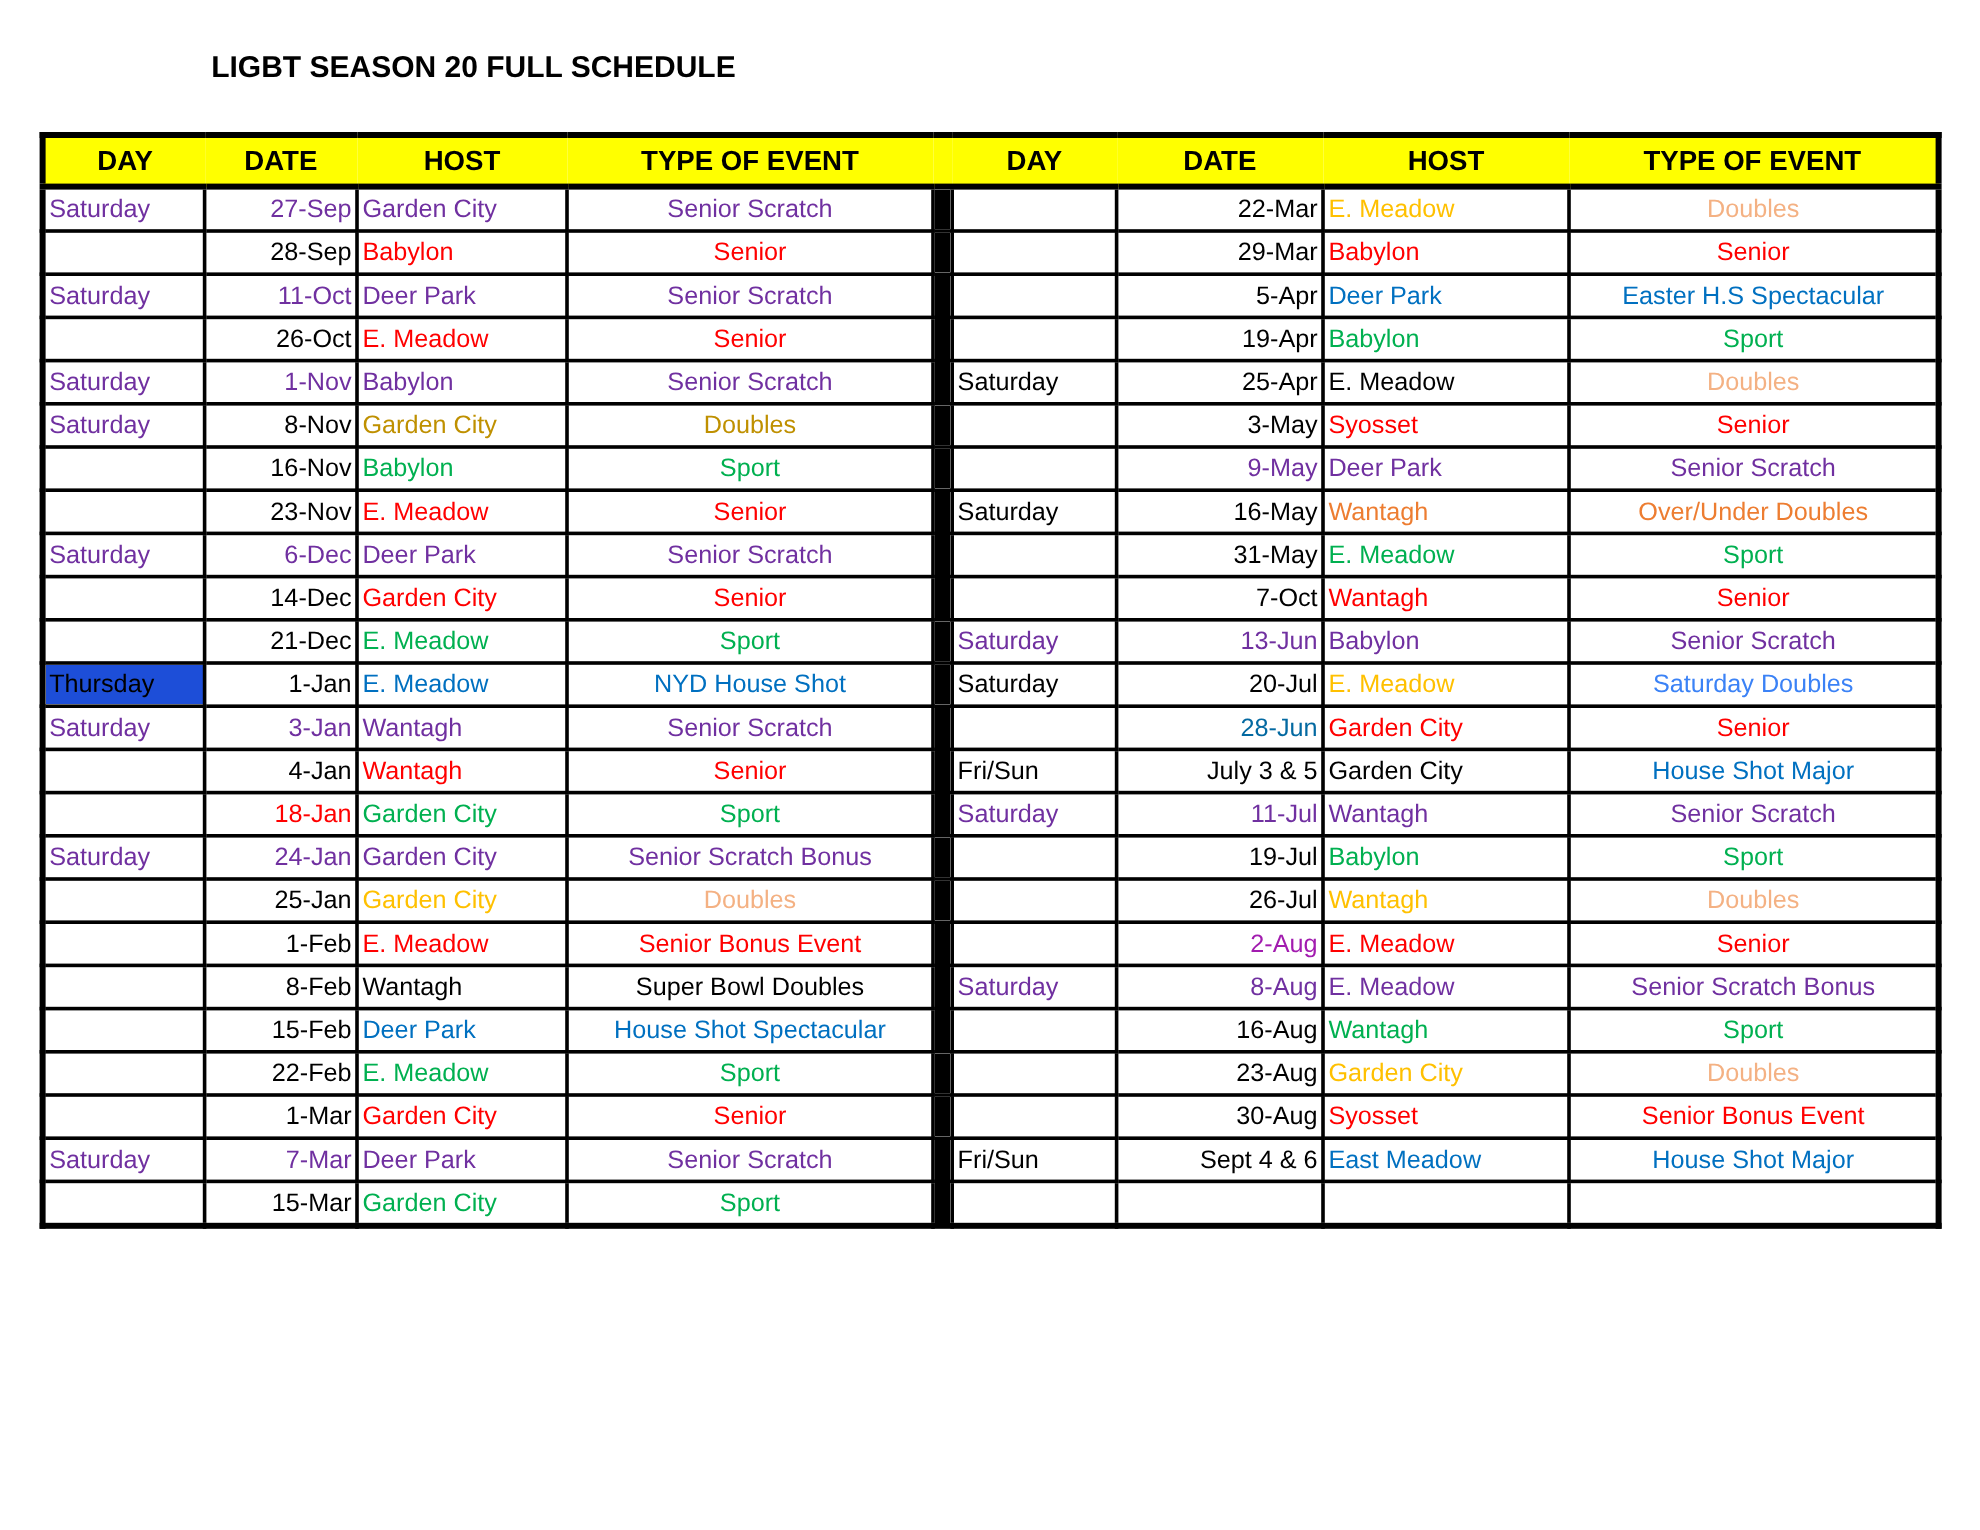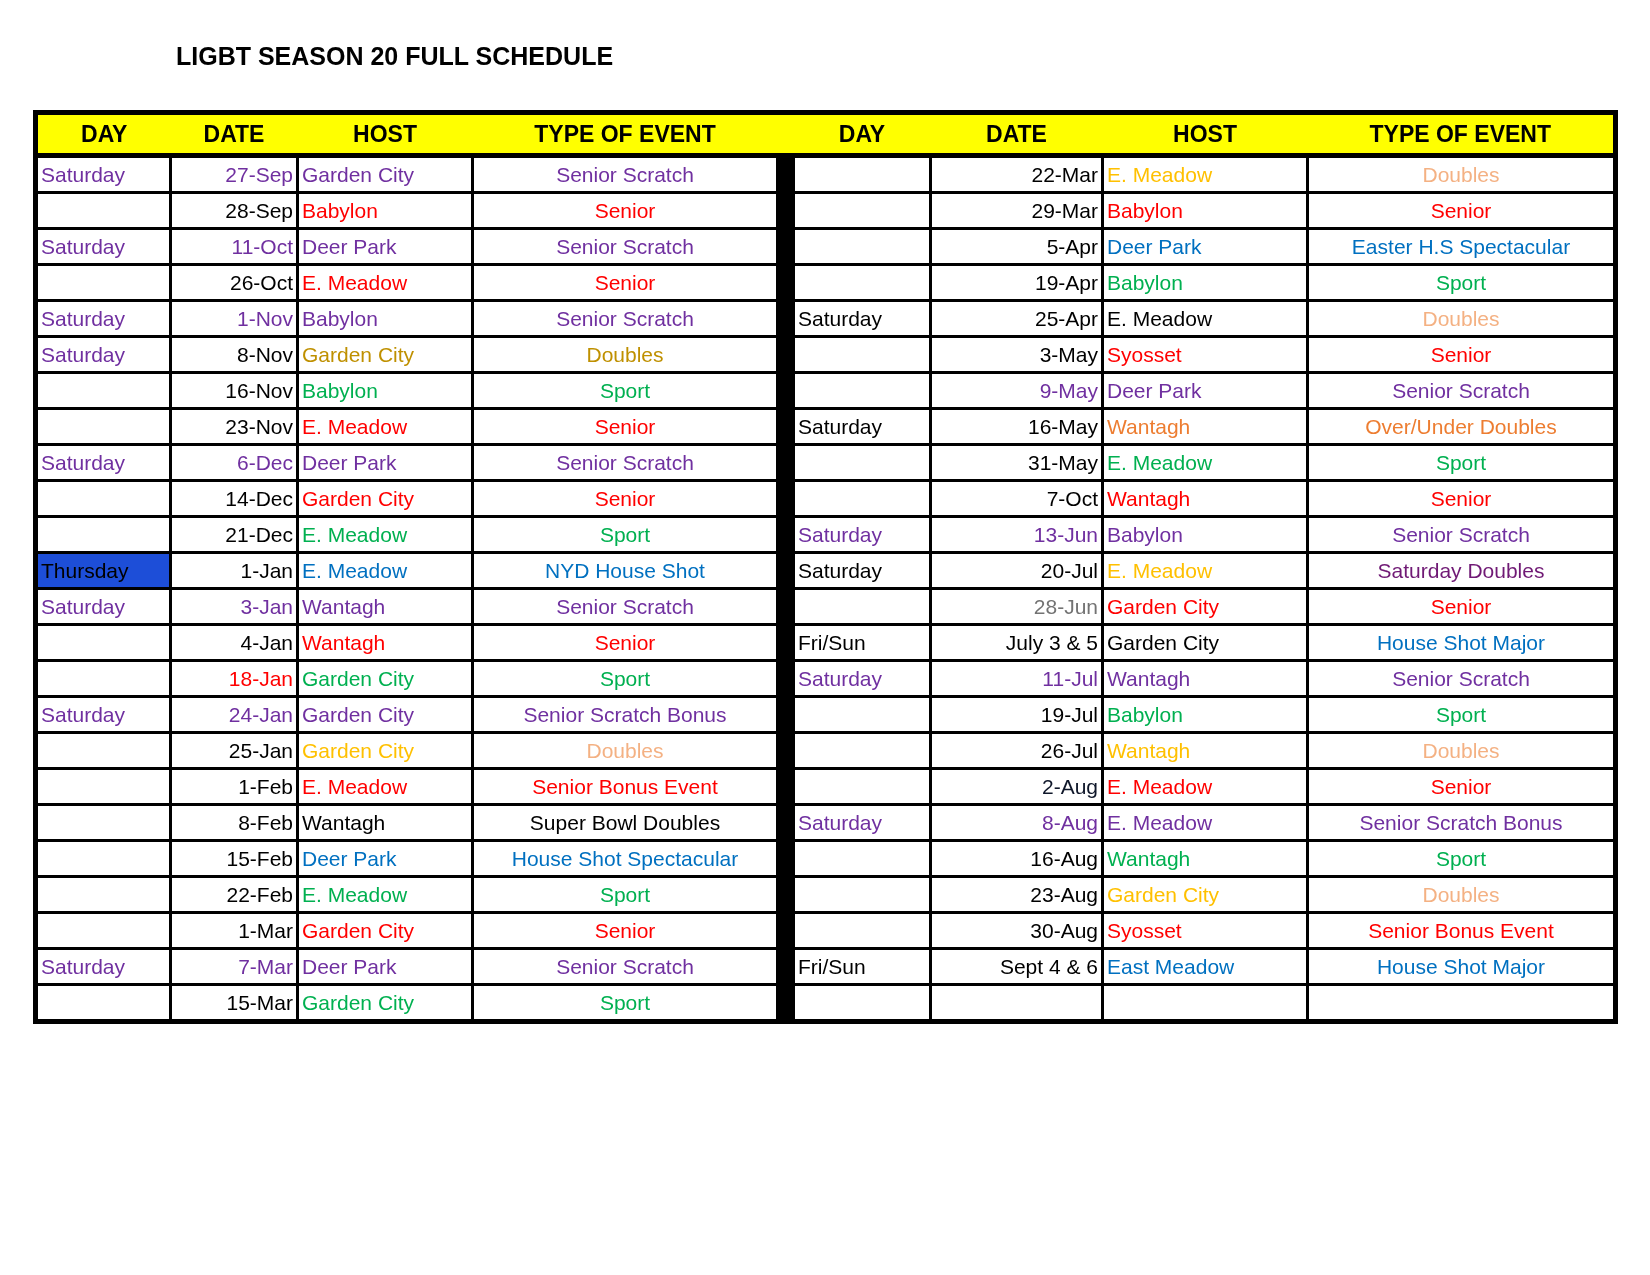--- a/index.html
+++ b/index.html
@@ -176,7 +176,7 @@
         <td class="c-day" style="color: rgb(0, 0, 0);">Saturday</td>
         <td class="c-date" style="color: rgb(0, 0, 0);">20-Jul</td>
         <td class="c-host" style="color: rgb(255, 192, 0);">E. Meadow</td>
-        <td class="c-event" style="color: #701a75;">Saturday Doubles</td>
+        <td class="c-event" style="color: #3b82f6;">Saturday Doubles</td>
       </tr>
       <tr>
         <td class="c-day" style="color: rgb(112, 48, 160);">Saturday</td>

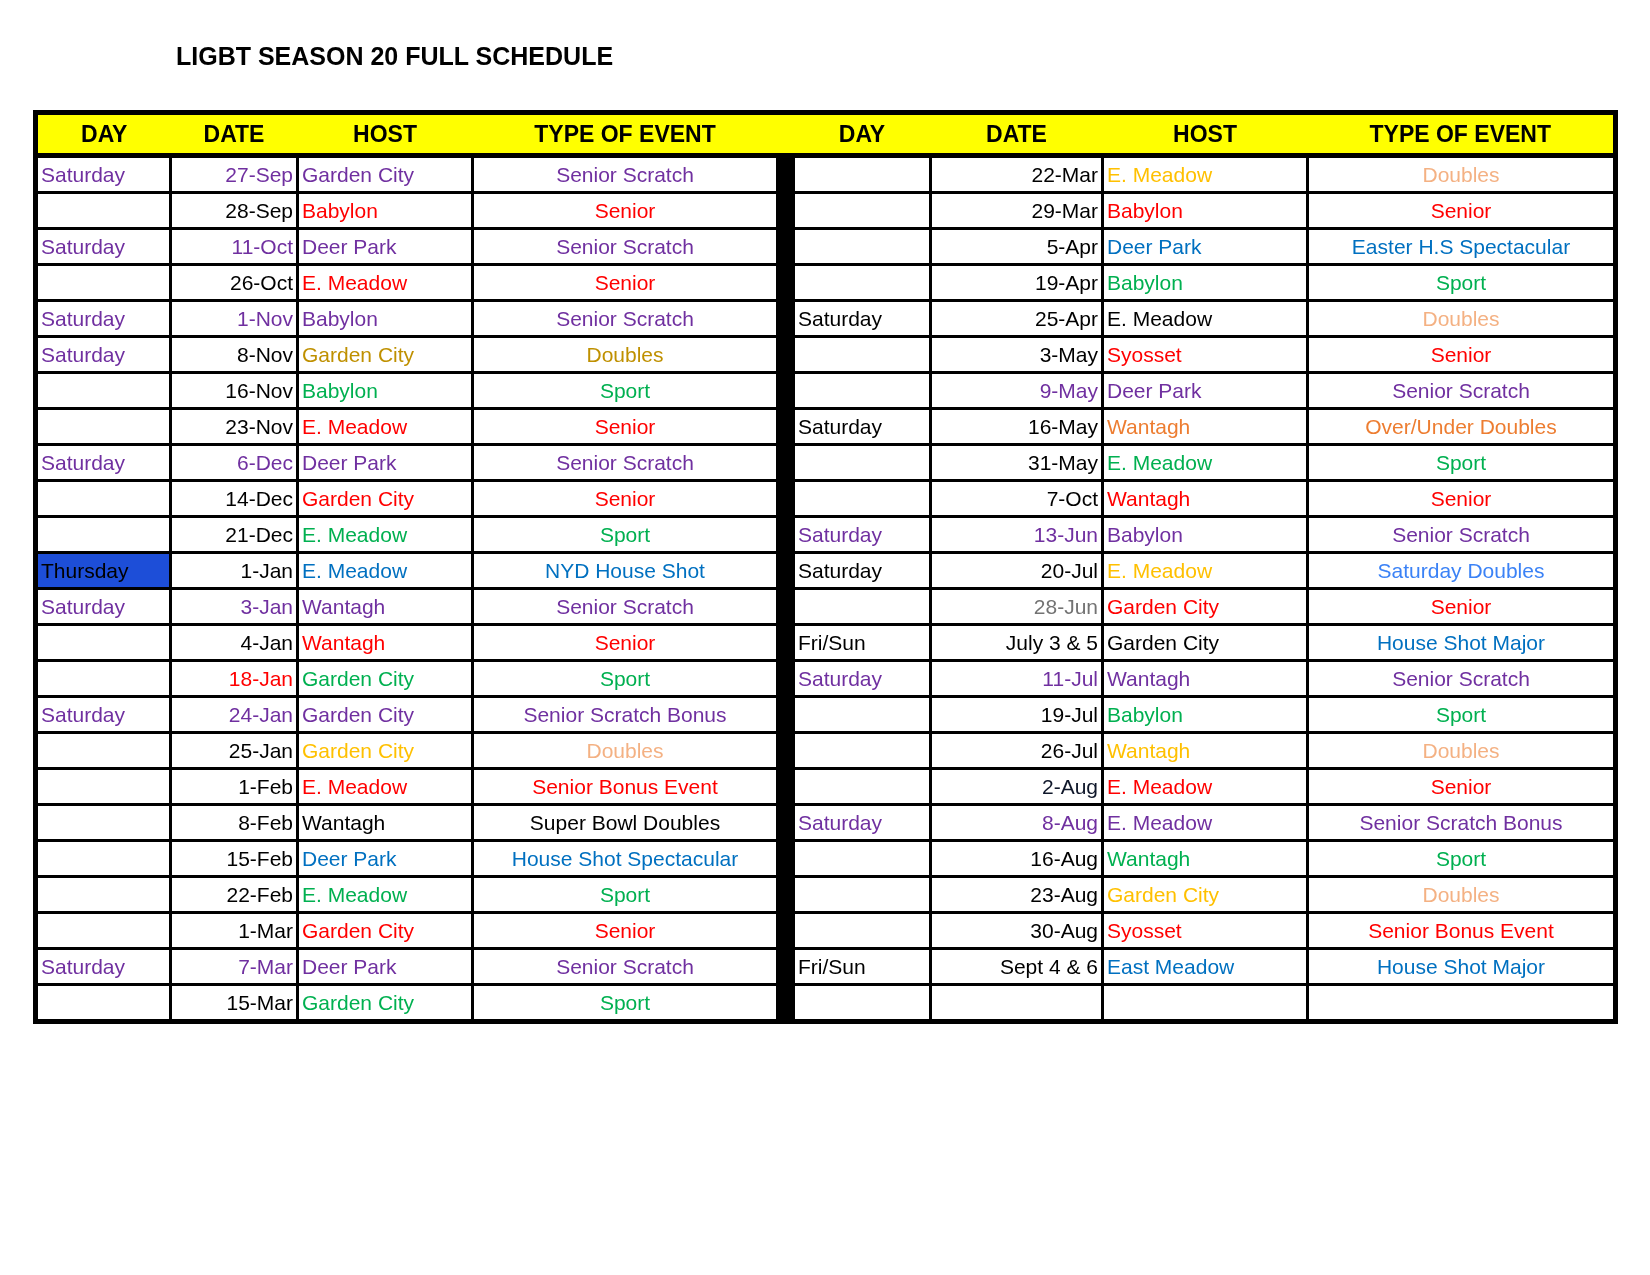--- a/index.html
+++ b/index.html
@@ -185,7 +185,7 @@
         <td class="c-event" style="color: rgb(112, 48, 160);">Senior Scratch</td>
         <td class="sep"></td>
         <td class="c-day" style="color: rgb(0, 0, 0);"></td>
-        <td class="c-date" style="color: #737373;">28-Jun</td>
+        <td class="c-date" style="color: #0369a1;">28-Jun</td>
         <td class="c-host" style="color: rgb(255, 0, 0);">Garden City</td>
         <td class="c-event" style="color: rgb(255, 0, 0);">Senior</td>
       </tr>

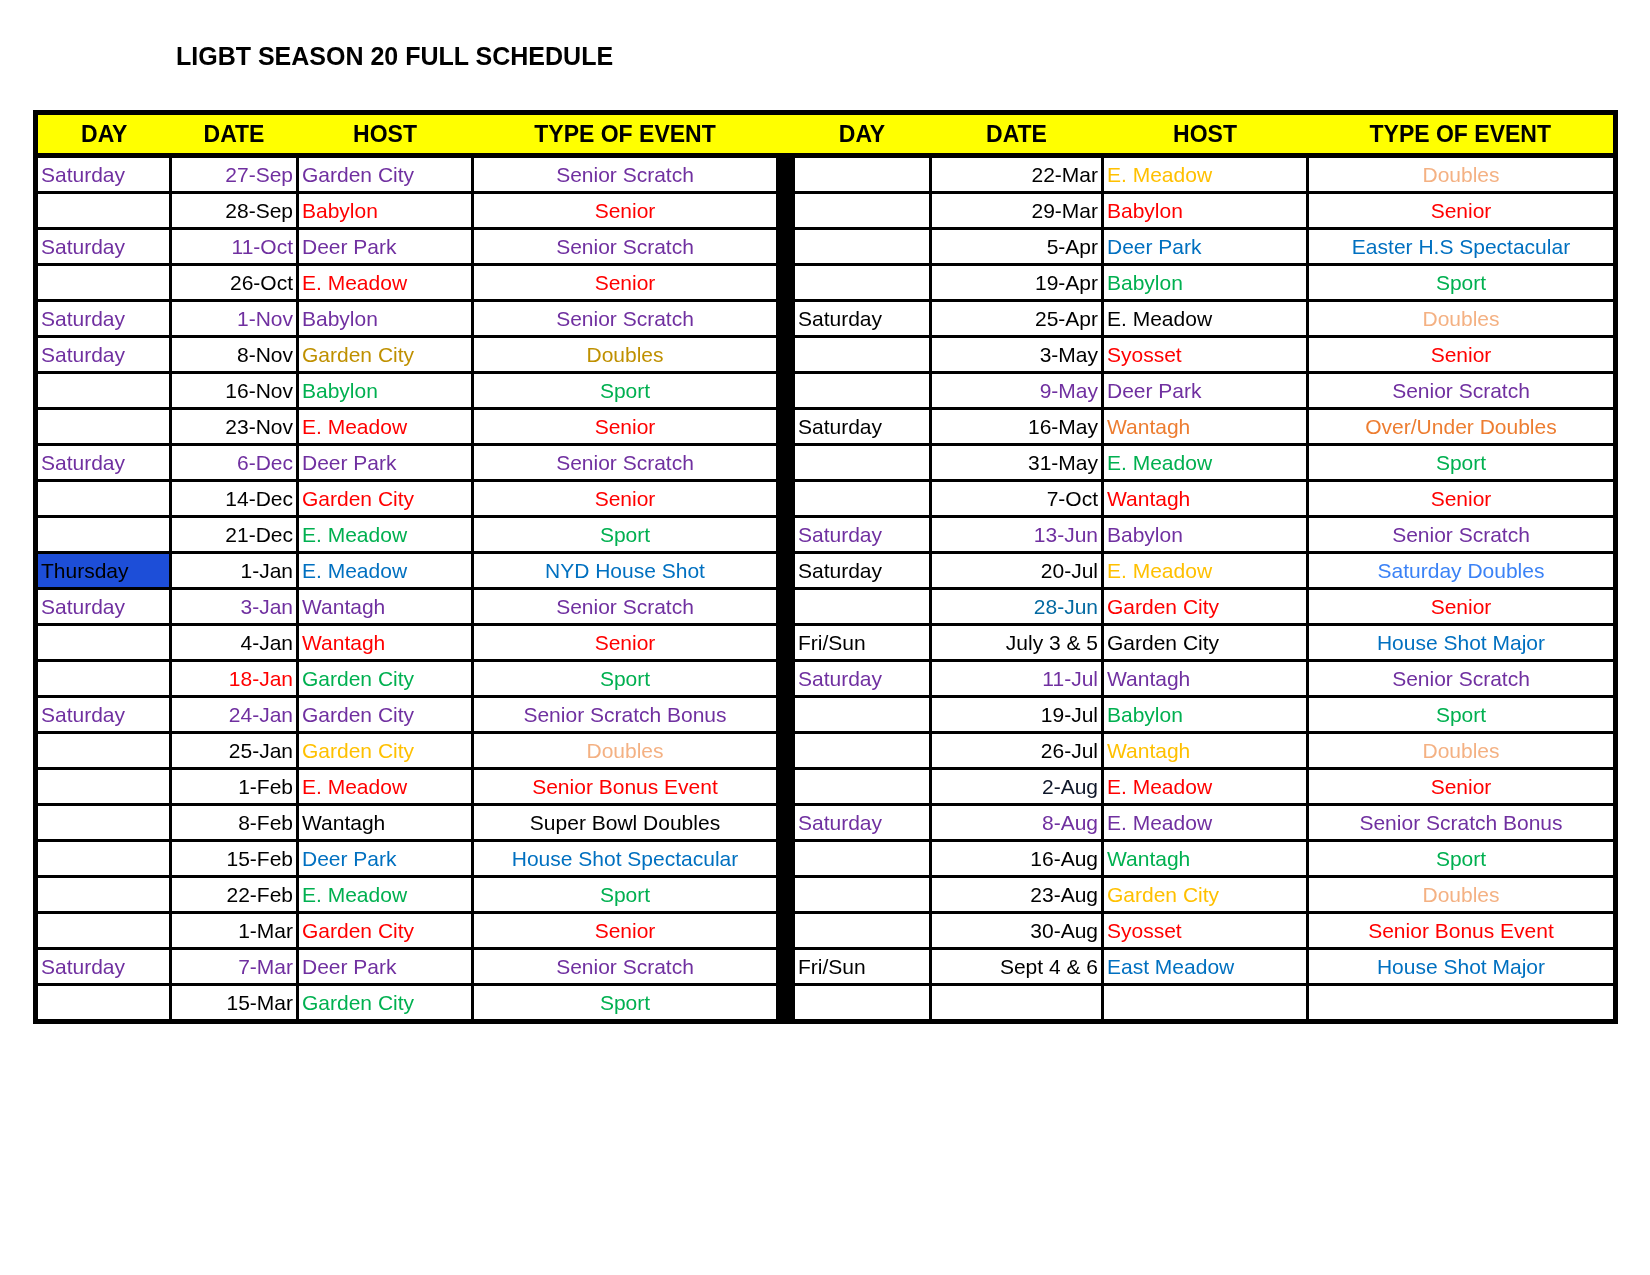--- a/index.html
+++ b/index.html
@@ -240,7 +240,7 @@
         <td class="c-event" style="color: rgb(255, 0, 0);">Senior Bonus Event</td>
         <td class="sep"></td>
         <td class="c-day" style="color: rgb(0, 0, 0);"></td>
-        <td class="c-date" style="color: #0f172a;">2-Aug</td>
+        <td class="c-date" style="color: #a21caf;">2-Aug</td>
         <td class="c-host" style="color: rgb(255, 0, 0);">E. Meadow</td>
         <td class="c-event" style="color: rgb(255, 0, 0);">Senior</td>
       </tr>

